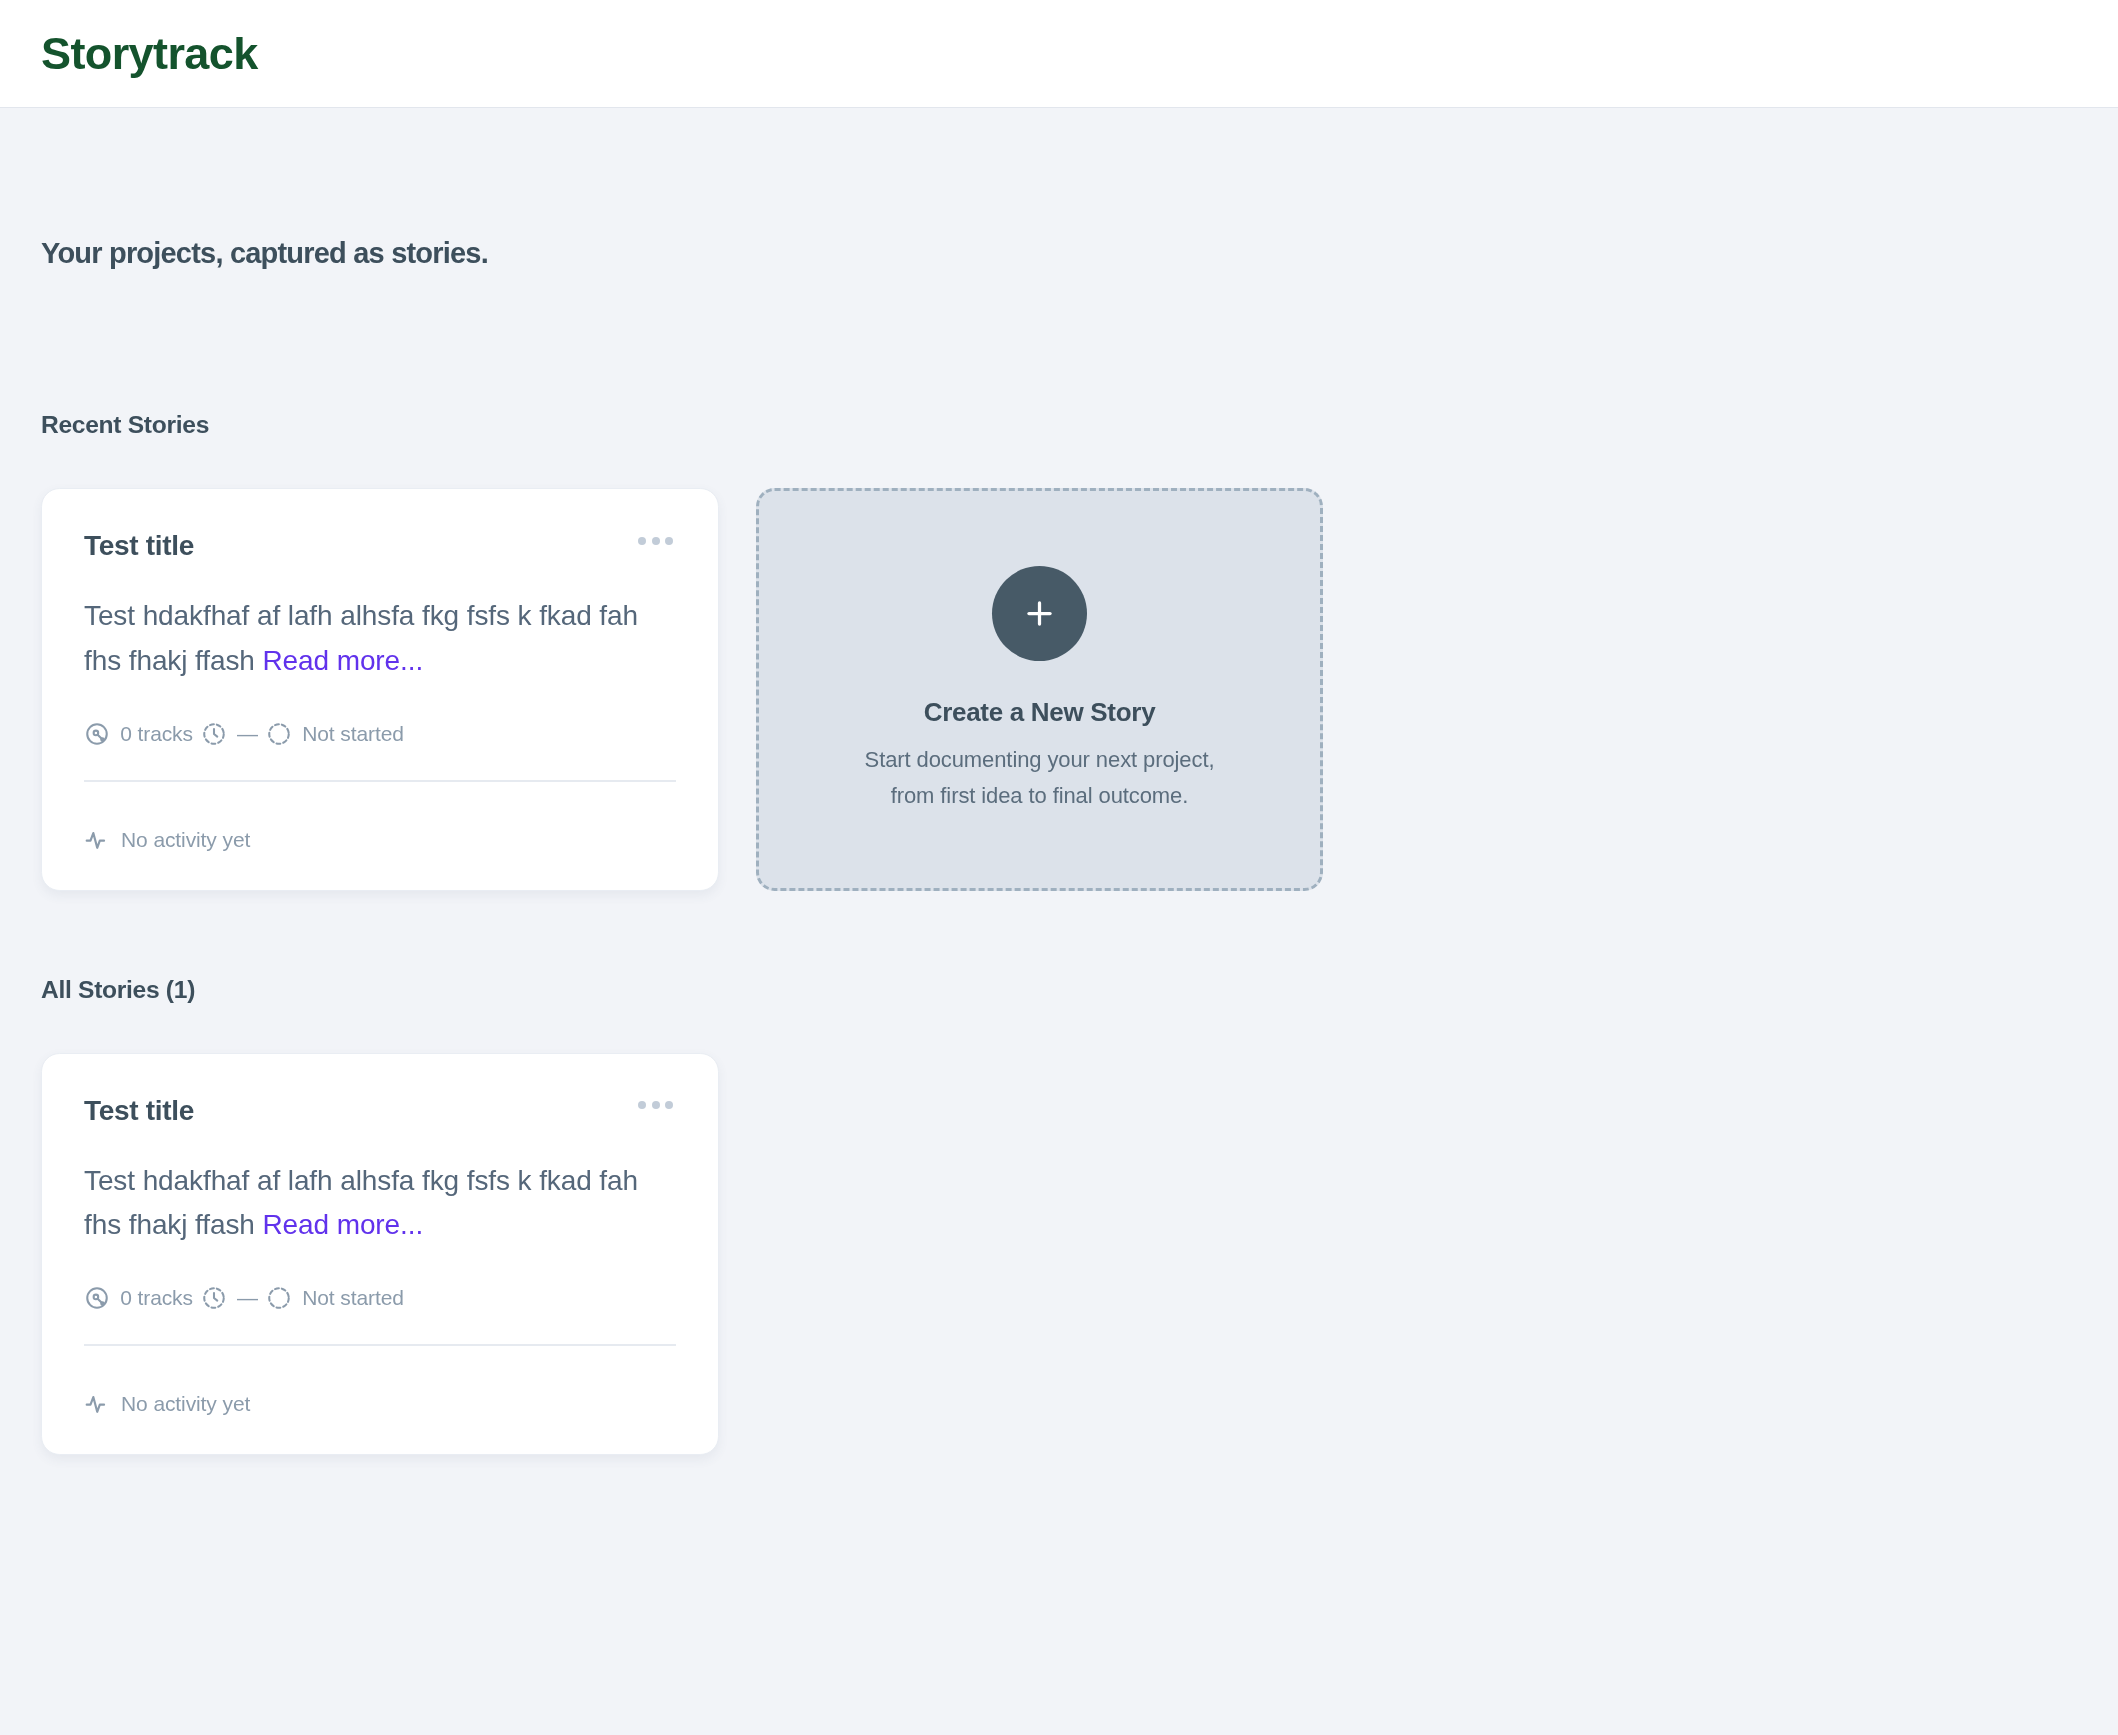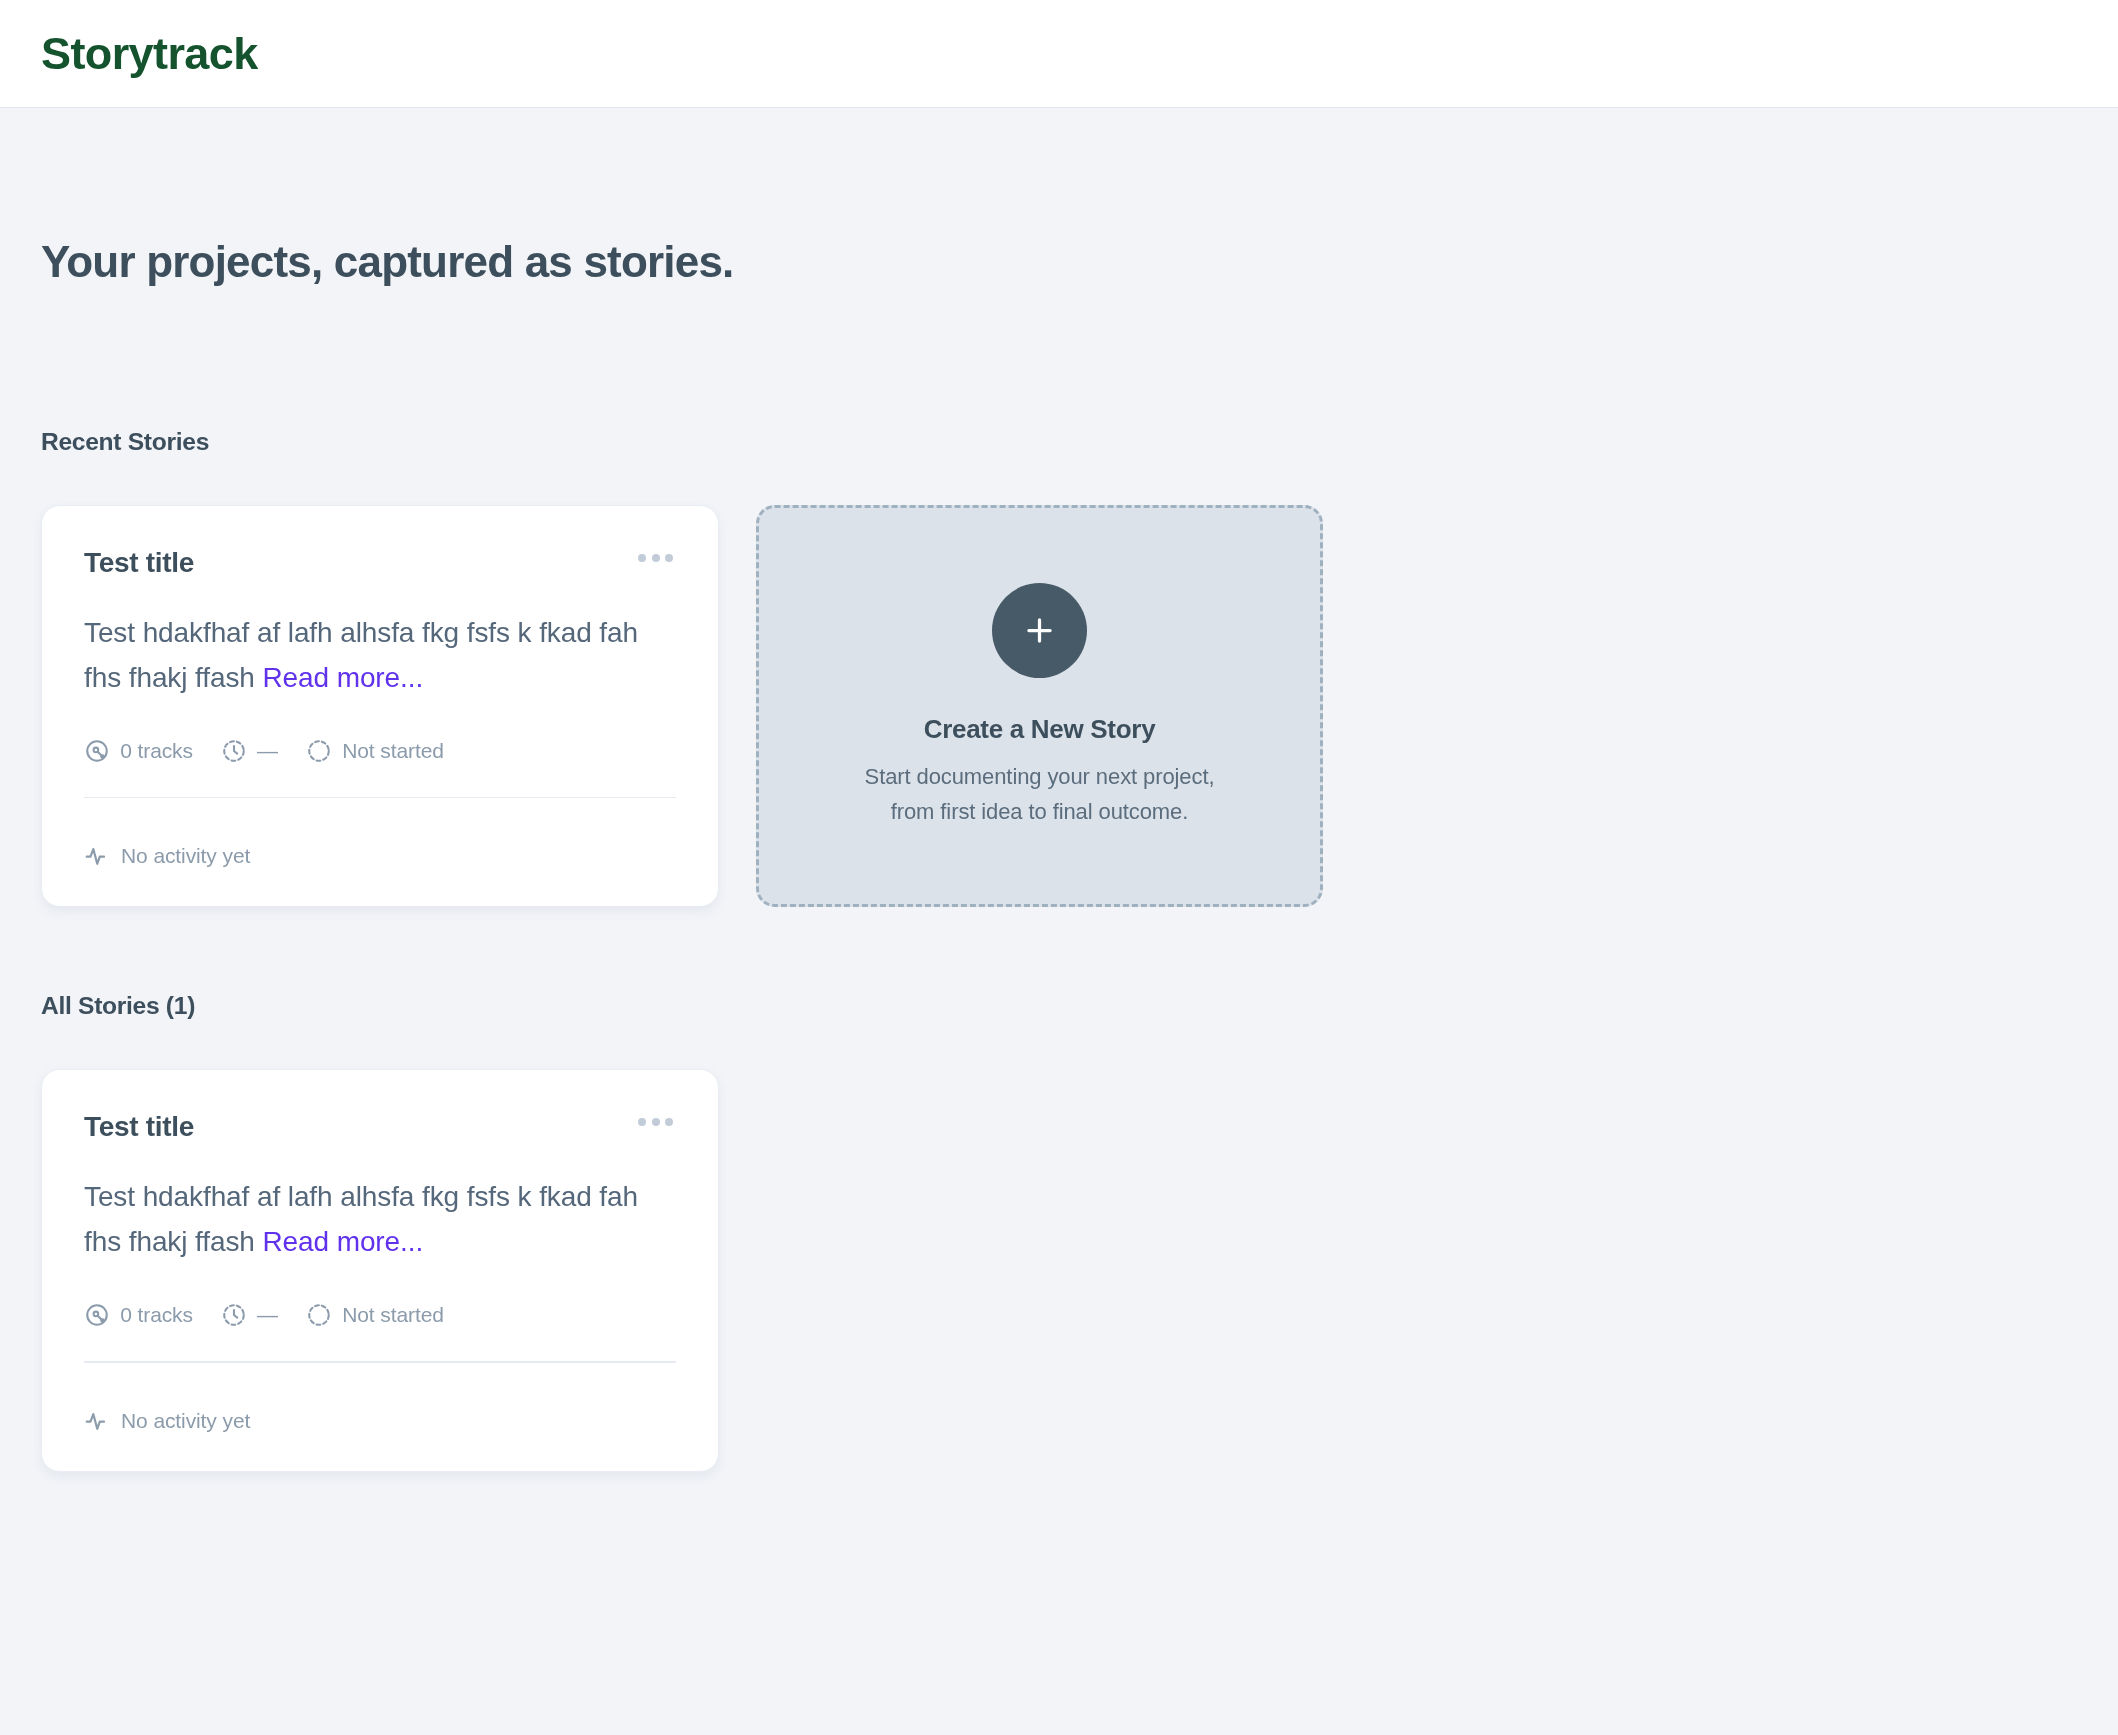--- a/index.html
+++ b/index.html
@@ -43,7 +43,7 @@
   }
 
   .hero-title {
-    font-size: 44px;
+    font-size: 29px;
     font-weight: 700;
     color: #3d4f5c;
     letter-spacing: -0.8px;

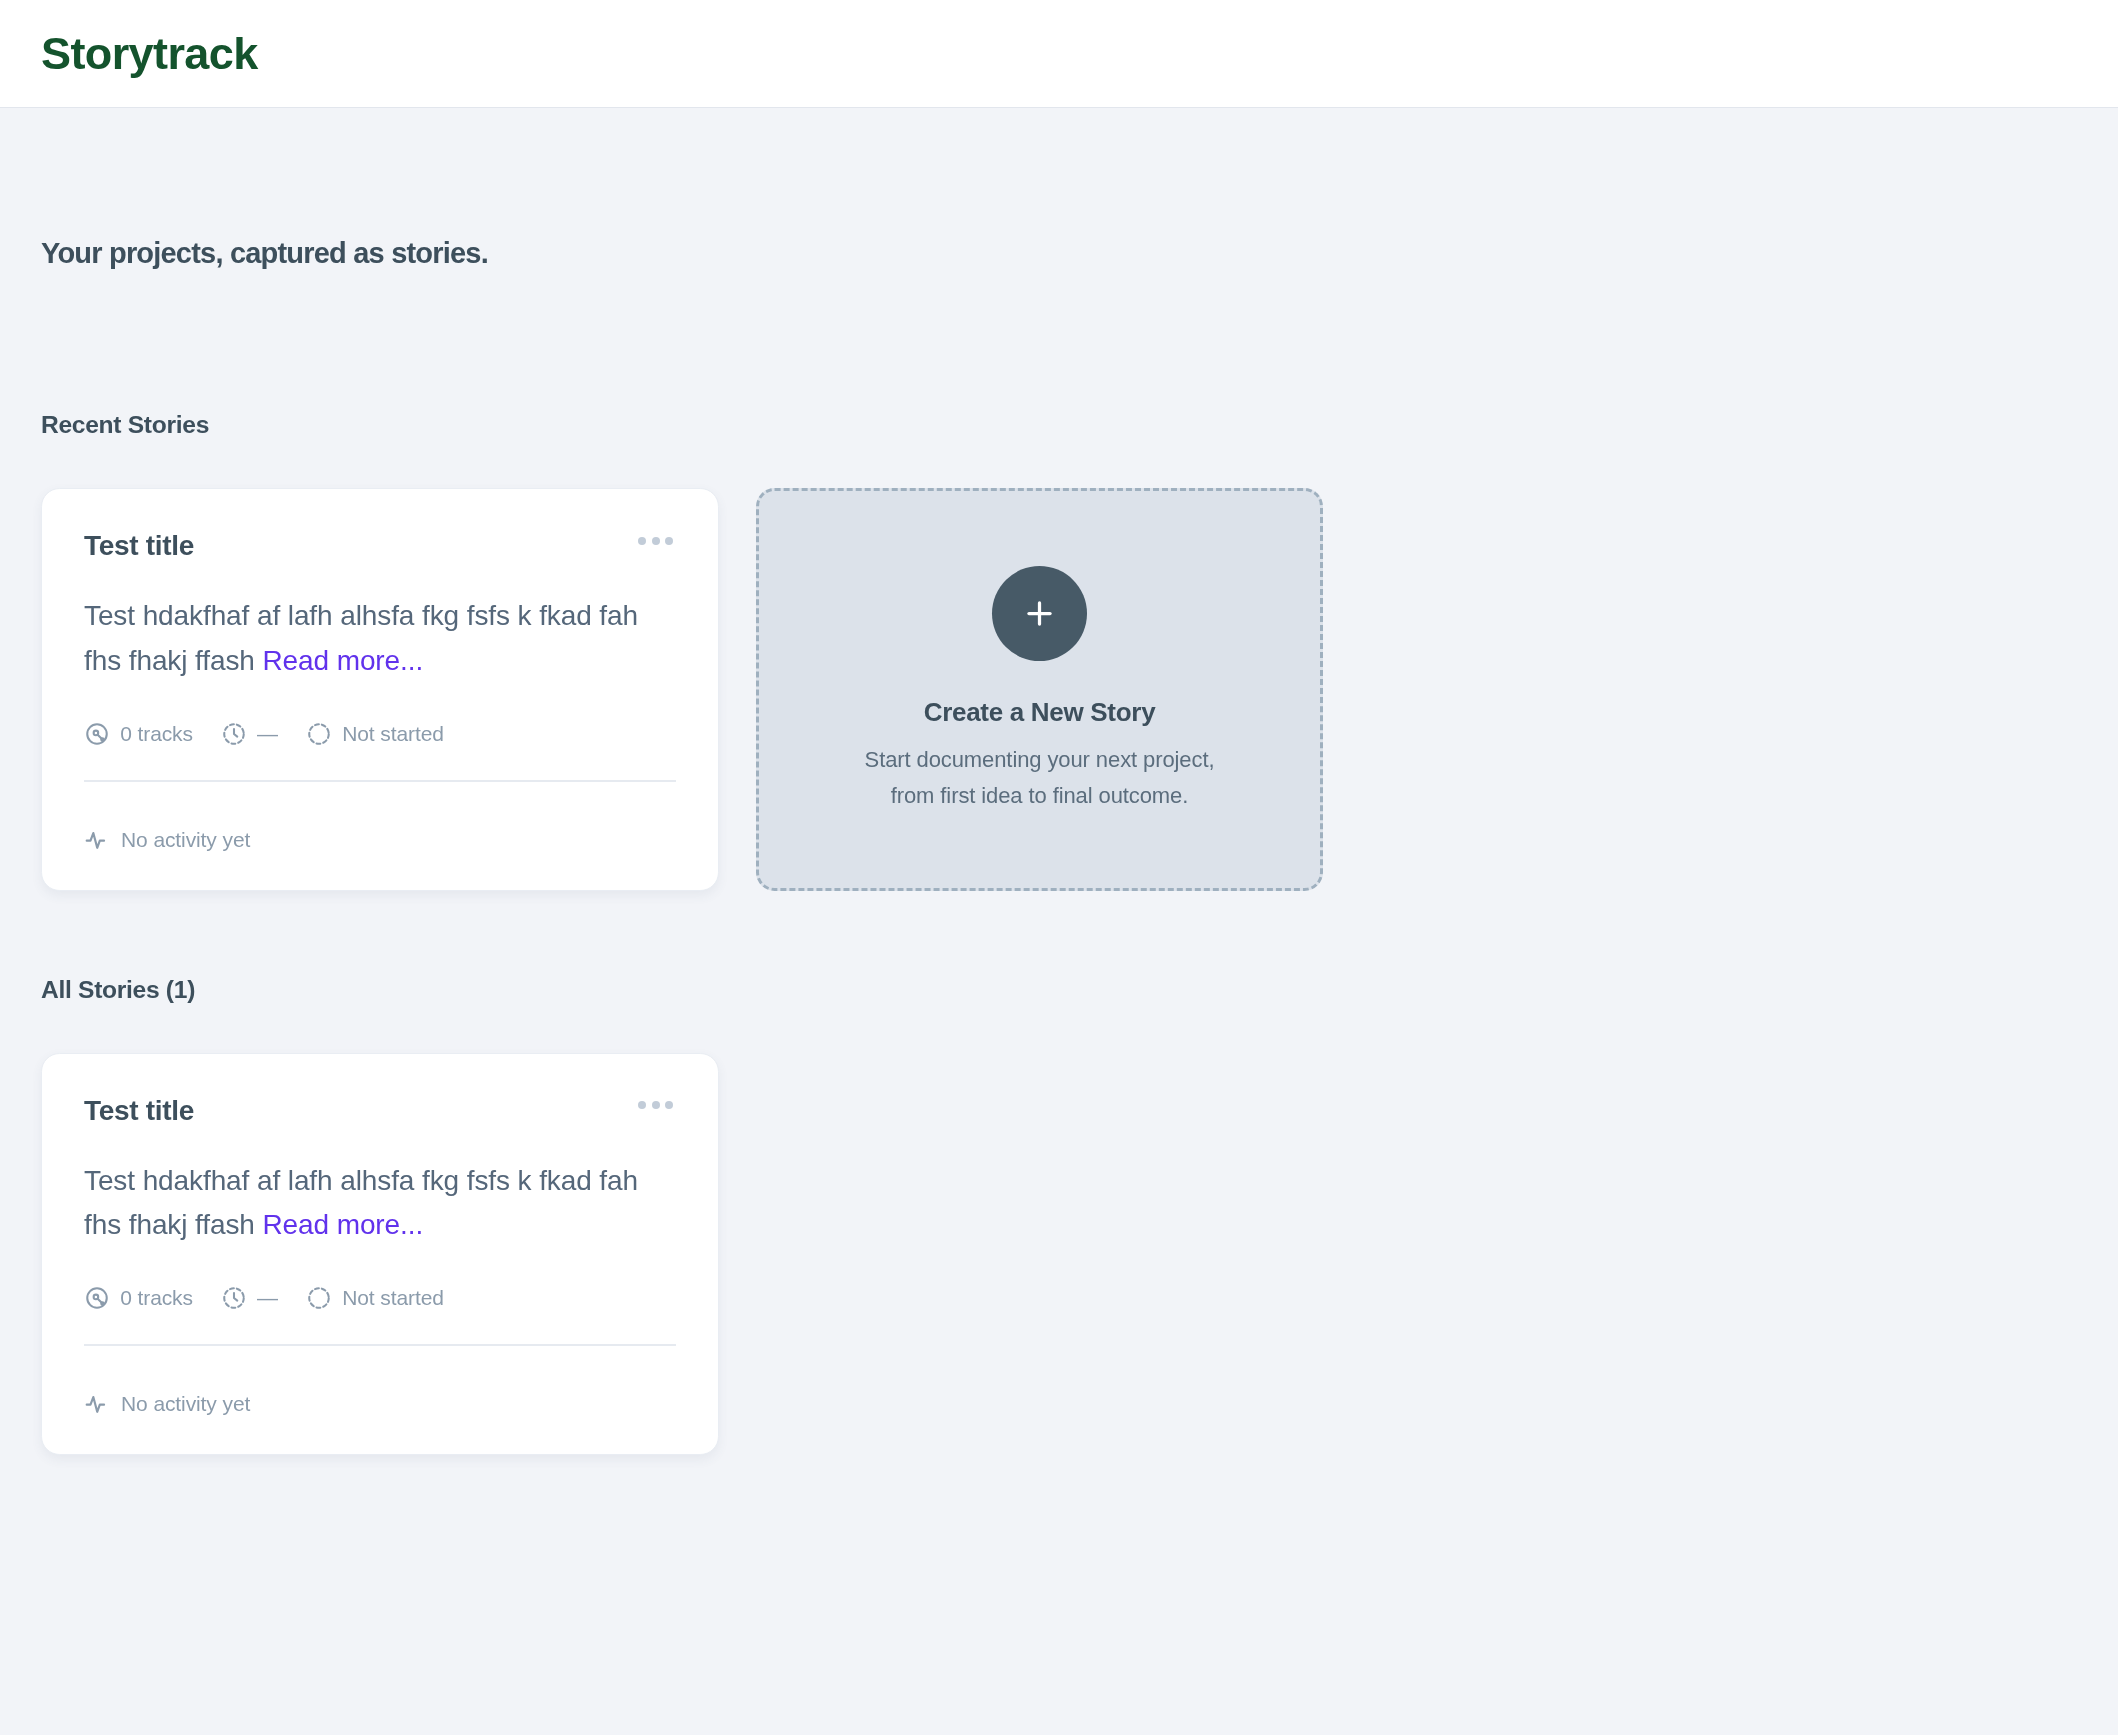--- a/index.html
+++ b/index.html
@@ -131,7 +131,7 @@
     margin-top: 38px;
     display: flex;
     align-items: center;
-    gap: 28px;
+    gap: 8px;
     color: #8b9bab;
     font-size: 21px;
     letter-spacing: -0.1px;

